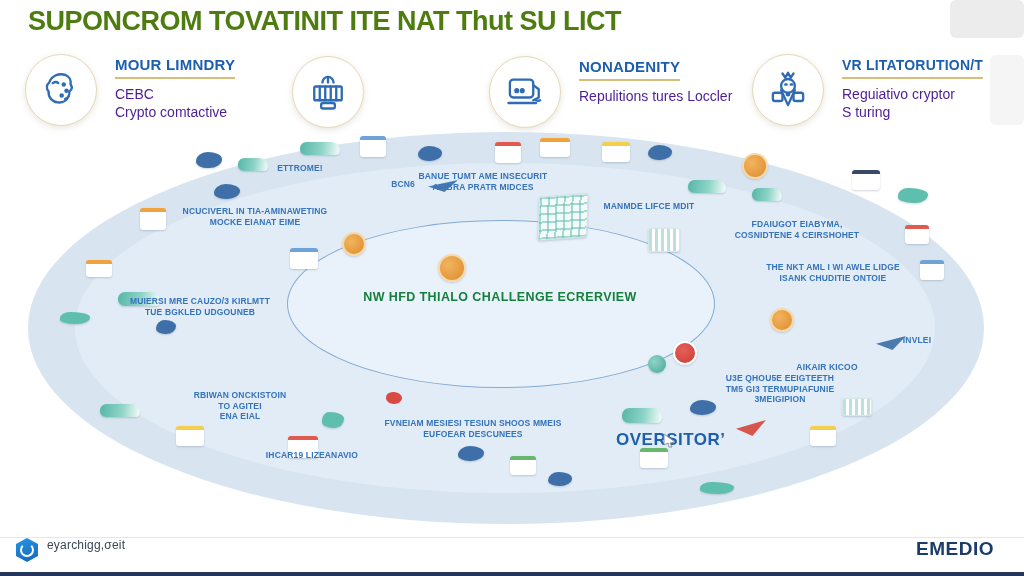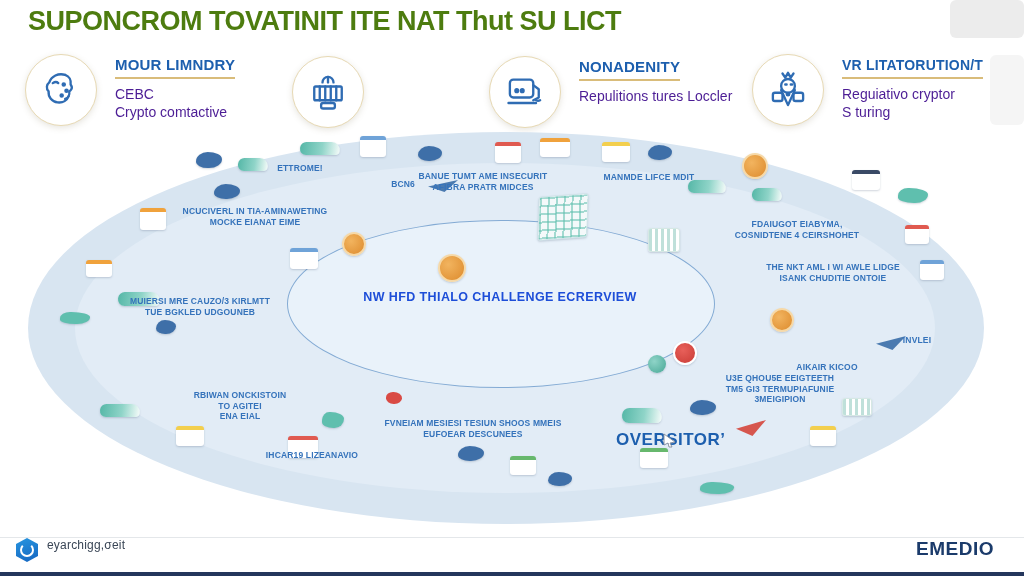--- a/index.html
+++ b/index.html
@@ -223,7 +223,7 @@
   <div class="map-label" style="left:483px;top:171px;">BANUE TUMT AME INSECURIT
 AFIBRA PRATR MIDCES</div>
   <div class="map-label" style="left:403px;top:179px;">BCN6</div>
-  <div class="map-label" style="left:649px;top:172px;">MANMDE LIFCE MDIT</div>
+  <div class="map-label" style="left:649px;top:201px;">MANMDE LIFCE MDIT</div>
   <div class="map-label" style="left:797px;top:219px;">FDAIUGOT EIABYMA,
 COSNIDTENE 4 CEIRSHOHET</div>
   <div class="map-label" style="left:833px;top:262px;">THE NKT AML I WI AWLE LIDGE

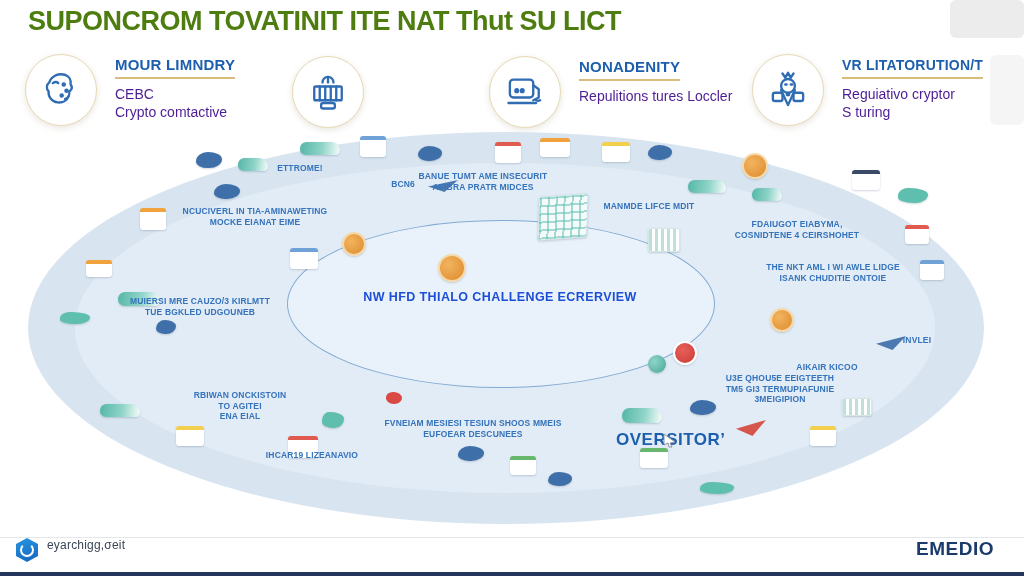--- a/index.html
+++ b/index.html
@@ -35,7 +35,7 @@
   .ell-inner{left:287px;top:220px;width:426px;height:166px;background:#e9f2fa;border:1px solid #84abd4;}
   .center-label{
     position:absolute;left:500px;top:290px;transform:translateX(-50%);
-    font-size:12.5px;font-weight:800;color:#1d4ed8;letter-spacing:.4px;white-space:nowrap;
+    font-size:12.5px;font-weight:800;color:#15803d;letter-spacing:.4px;white-space:nowrap;
   }
   .map-label{
     position:absolute;transform:translateX(-50%);text-align:center;

